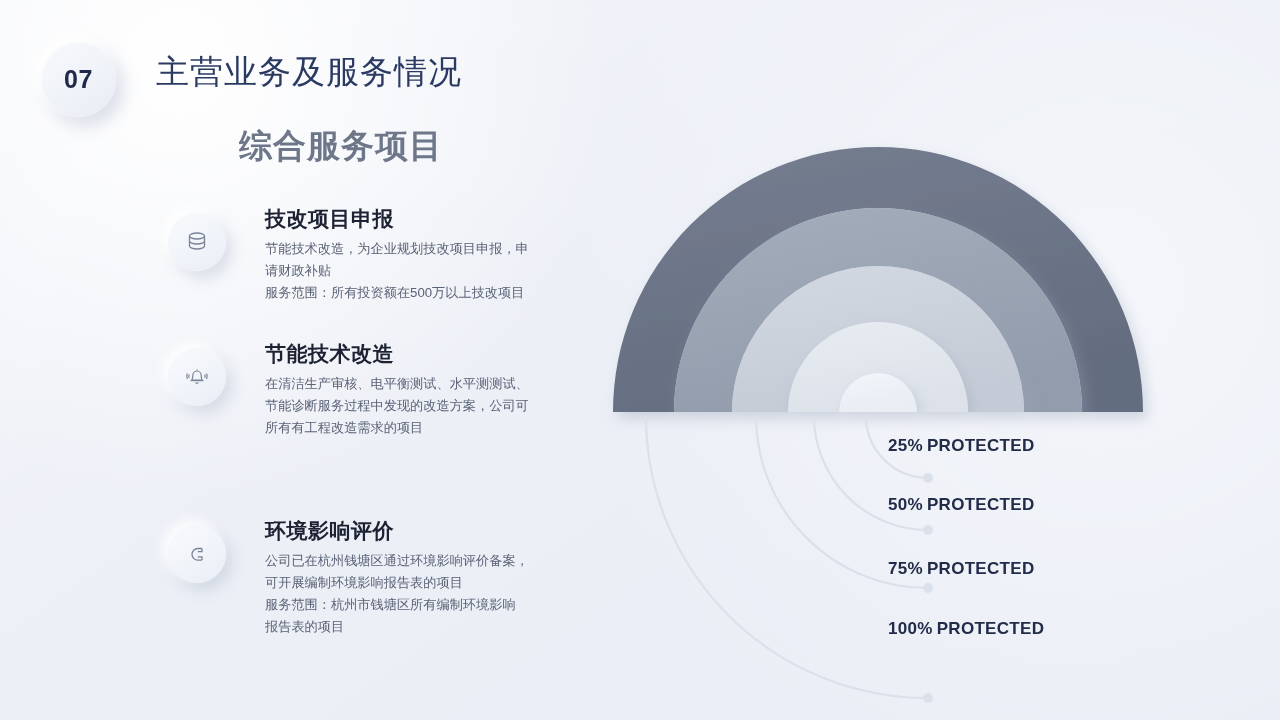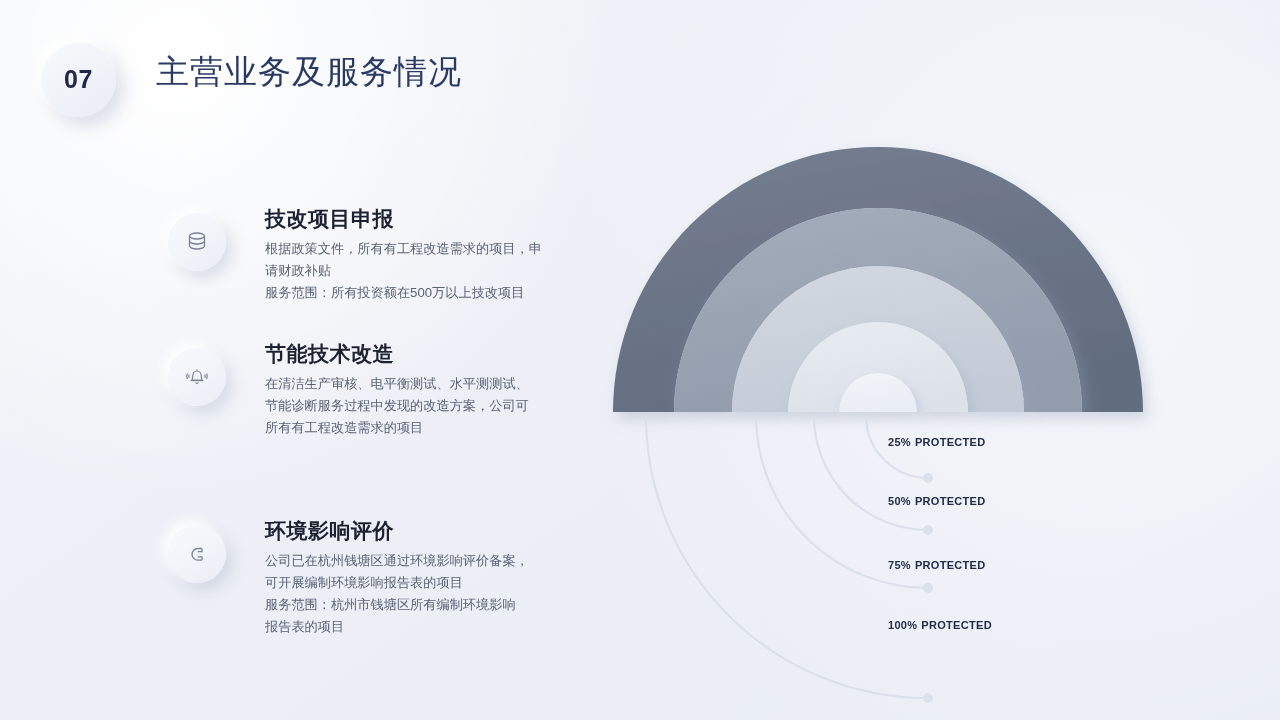--- a/index.html
+++ b/index.html
@@ -160,6 +160,7 @@
   </div>
 
   <div class="page-title">主营业务及服务情况</div>
+  <div class="section-title">综合服务项目</div>
 
   <div class="features">
 

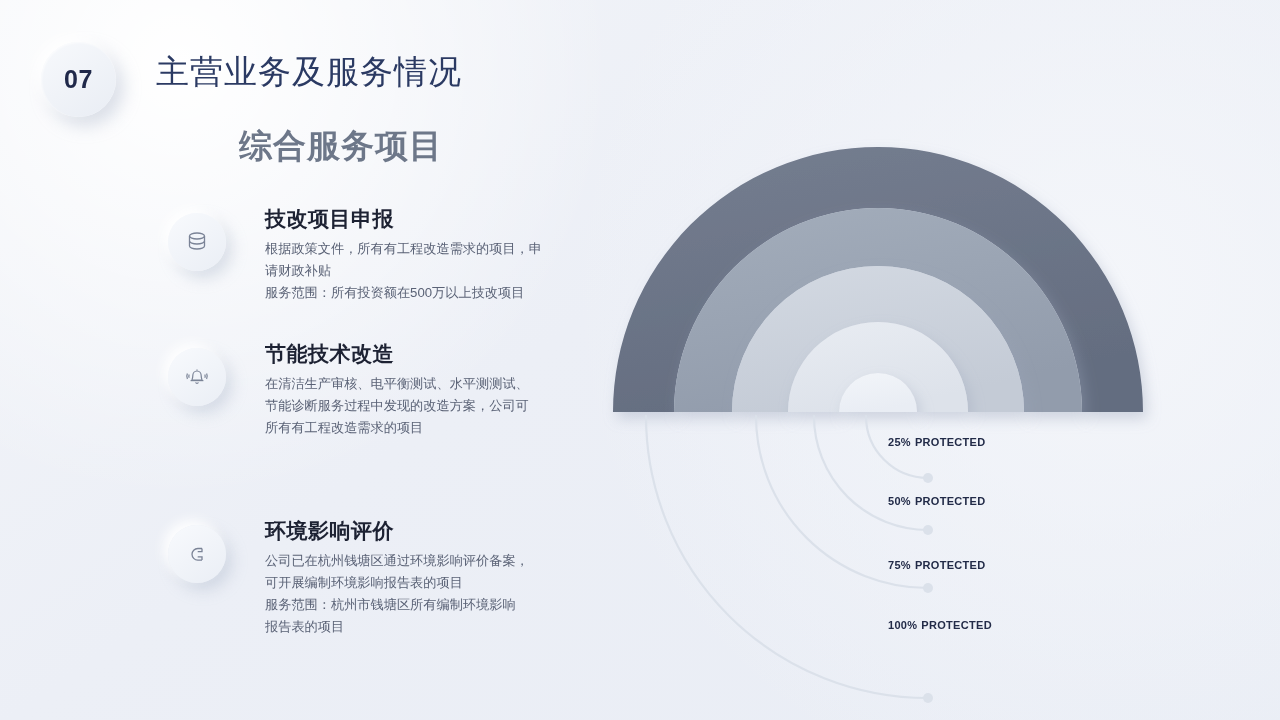--- a/index.html
+++ b/index.html
@@ -174,7 +174,7 @@
       </div>
       <div class="feat-title">技改项目申报</div>
       <div class="feat-body">
-        <span class="ln">根据政策文件，所有有工程改造需求的项目，申</span>
+        <span class="ln">节能技术改造，为企业规划技改项目申报，申</span>
         <span class="ln">请财政补贴</span>
         <span class="ln">服务范围：所有投资额在500万以上技改项目</span>
       </div>

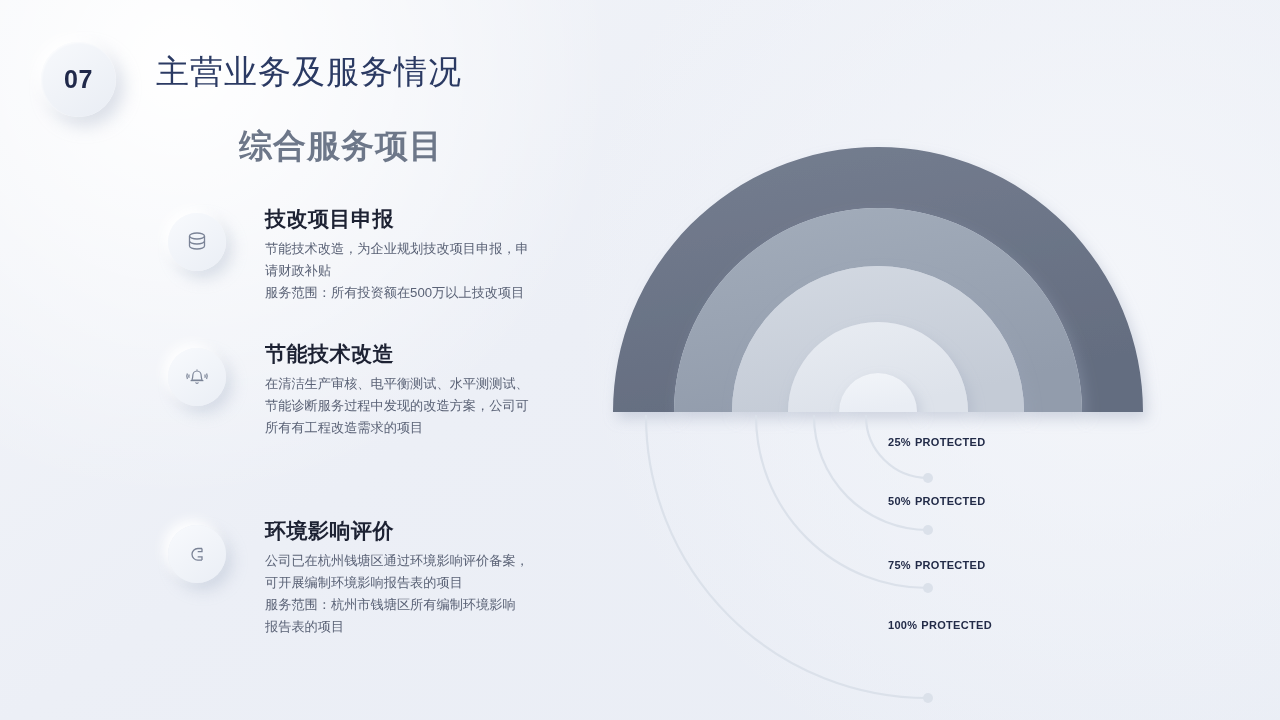--- a/index.html
+++ b/index.html
@@ -142,7 +142,7 @@
   .legend-item {
     position: absolute;
     left: 888px;
-    font-size: 11px;
+    font-size: 17px;
     font-weight: bold;
     color: #222b48;
     letter-spacing: 0.3px;

